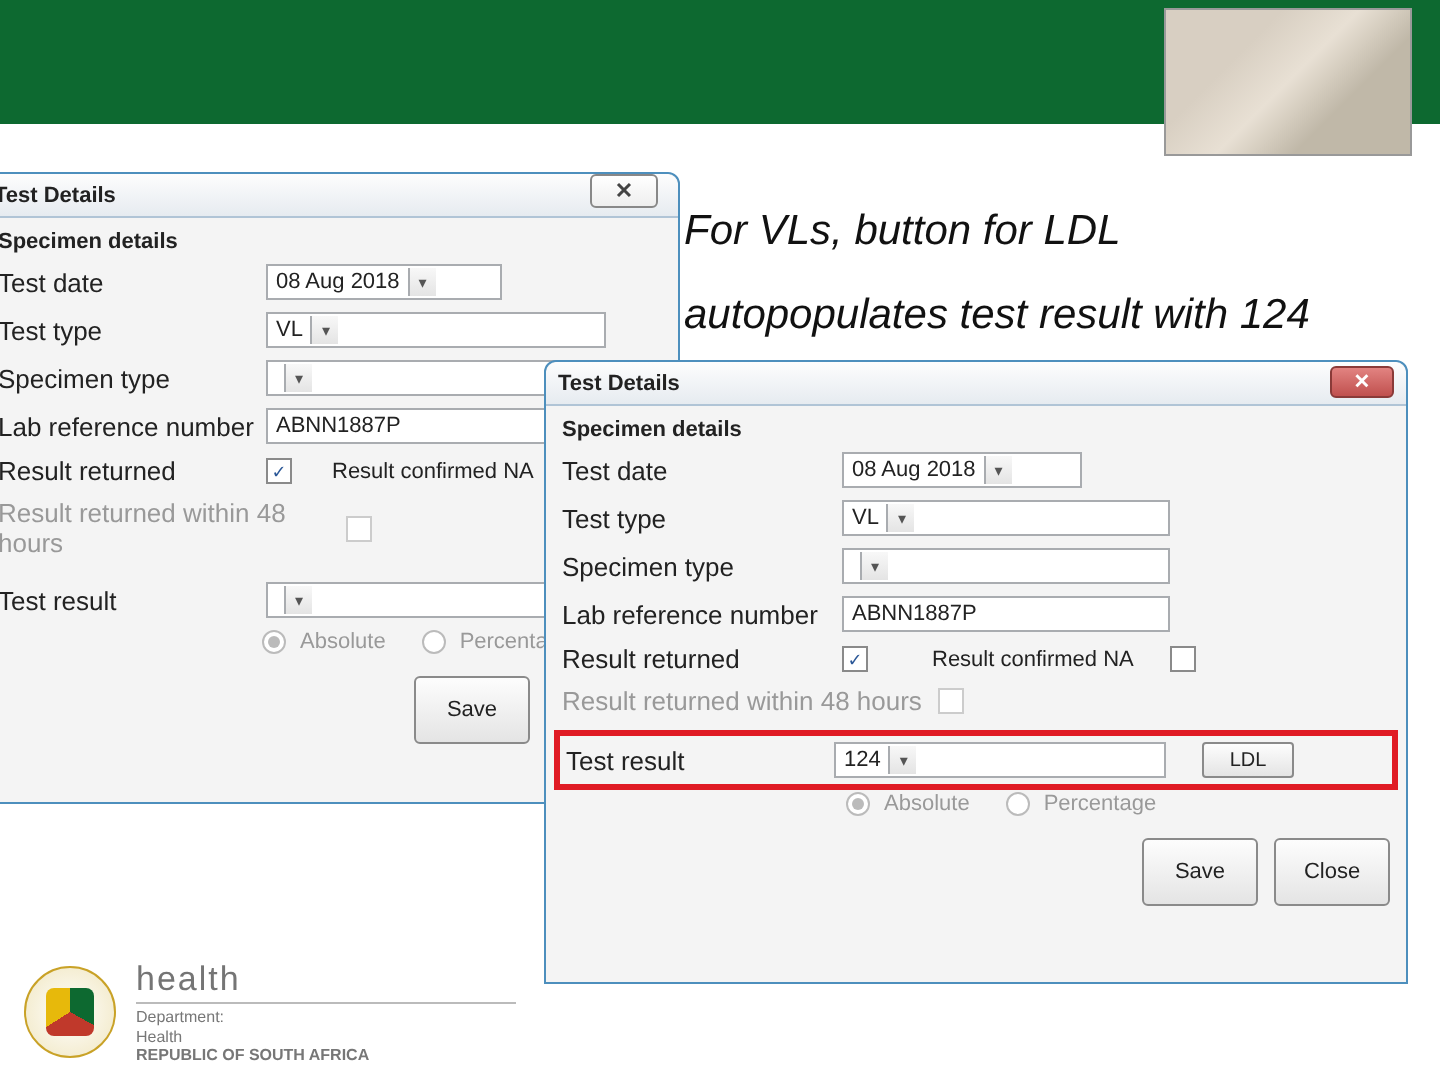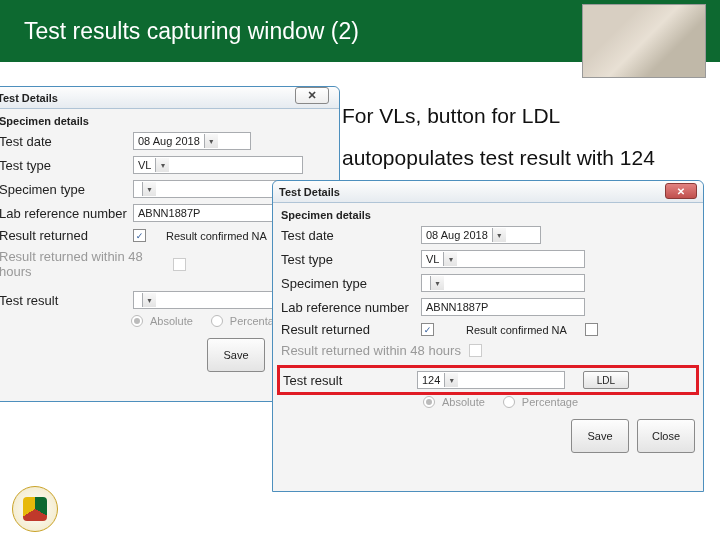--- a/index.html
+++ b/index.html
@@ -183,7 +183,6 @@
 <body>
 
 <div class="header">
-  <span>Test results capturing window (2)</span>
   <div class="header-photo"></div>
 </div>
 

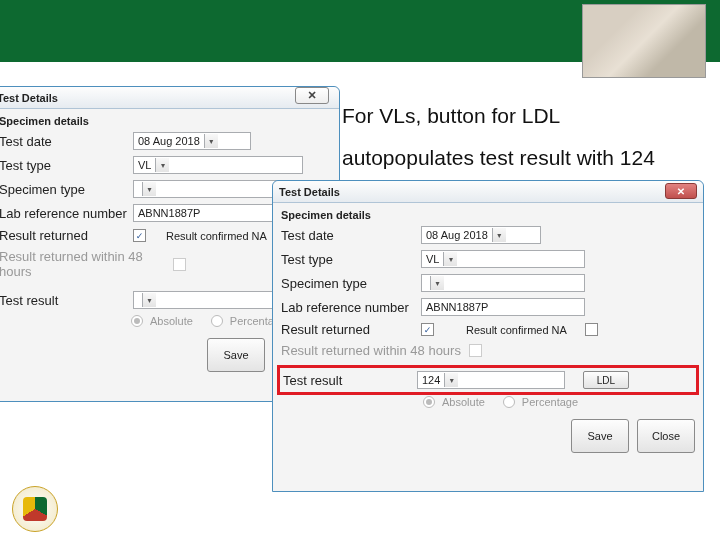--- a/index.html
+++ b/index.html
@@ -33,6 +33,7 @@
     left: 342px;
     font-size: 21px;
     color: #111;
+    font-style: italic;
   }
   .ann1 { top: 104px; }
   .ann2 { top: 146px; }

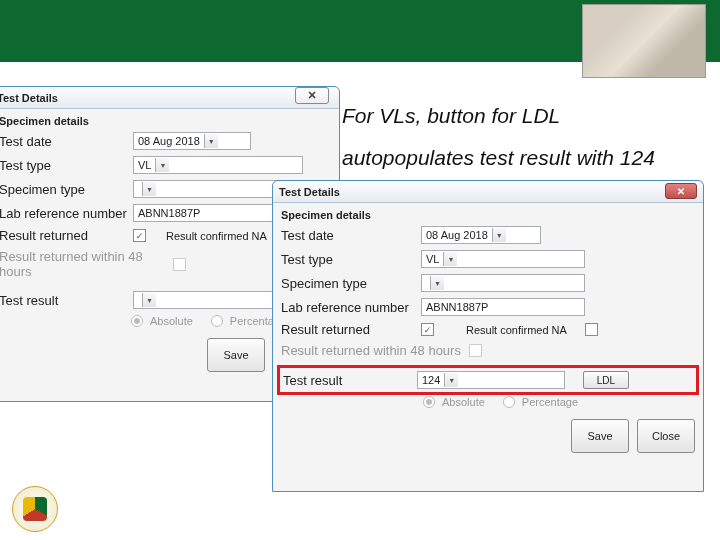--- a/index.html
+++ b/index.html
@@ -306,7 +306,7 @@
   </div>
   <div class="row red-rect" style="margin:6px 6px 0;padding:4px 4px">
     <div class="lbl" style="width:130px">Test result</div>
-    <div class="combo" style="width:148px">
+    <div class="combo" style="width:166px">
       <span>124</span>
       <span class="arrow">▾</span>
     </div>

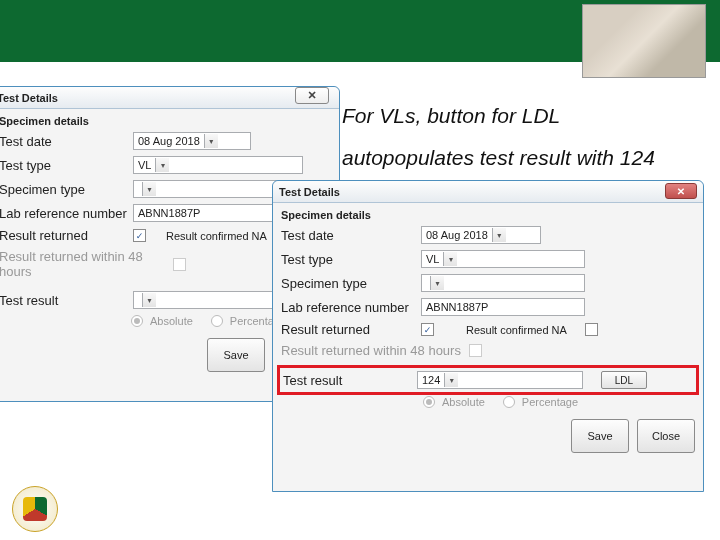--- a/index.html
+++ b/index.html
@@ -327,6 +327,13 @@
 
 <div class="footer">
   <div class="crest"></div>
+  <div class="dept">
+    <div class="h">health</div>
+    <hr>
+    <div class="s">Department:</div>
+    <div class="s">Health</div>
+    <div class="s" style="font-weight:bold">REPUBLIC OF SOUTH AFRICA</div>
+  </div>
 </div>
 
 </body></html>

